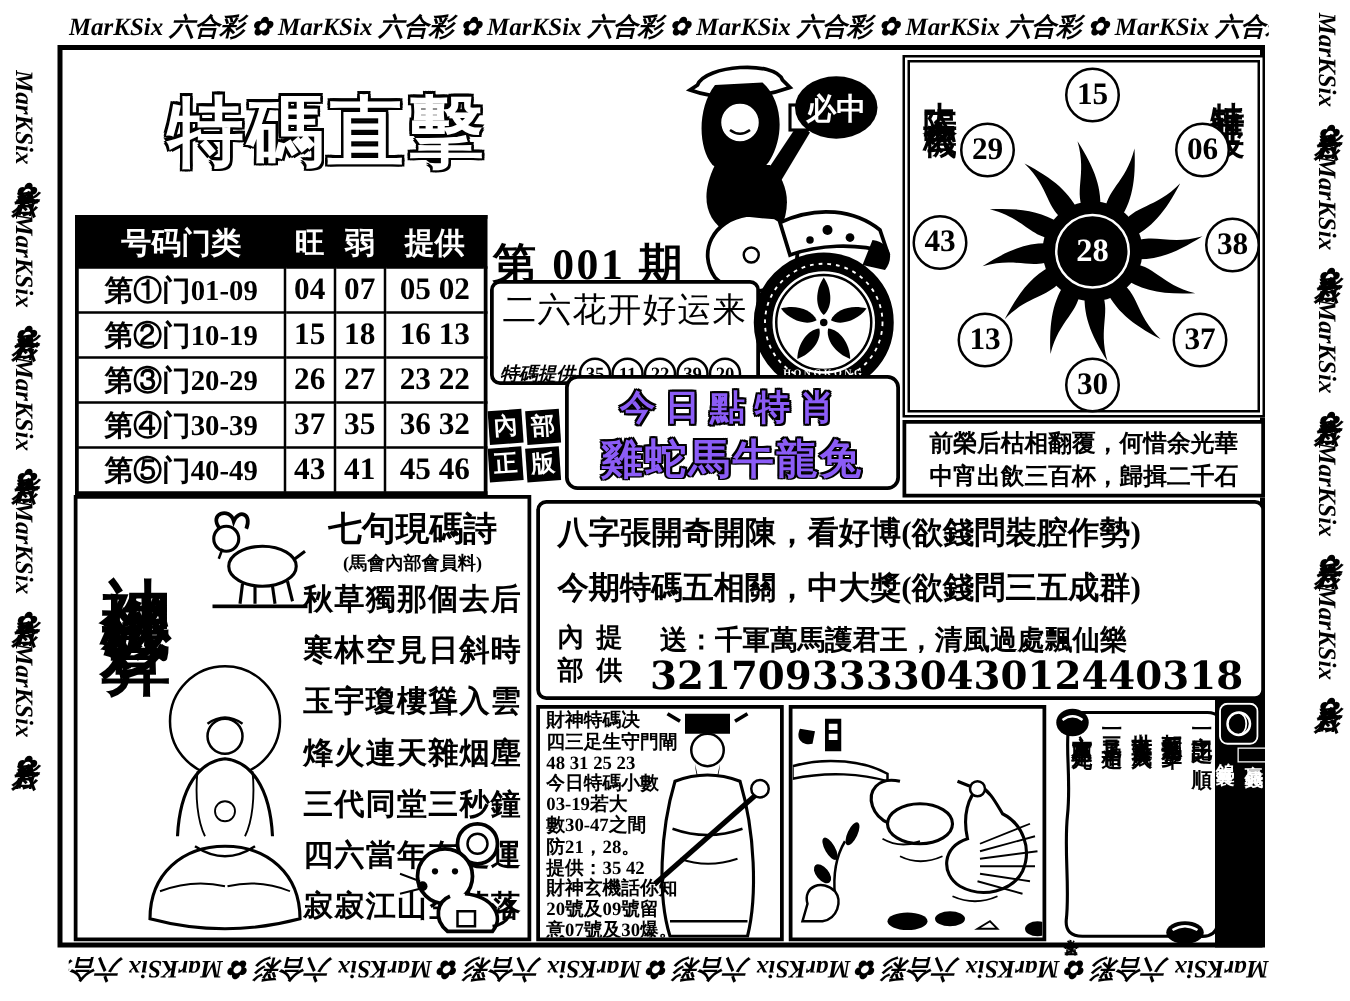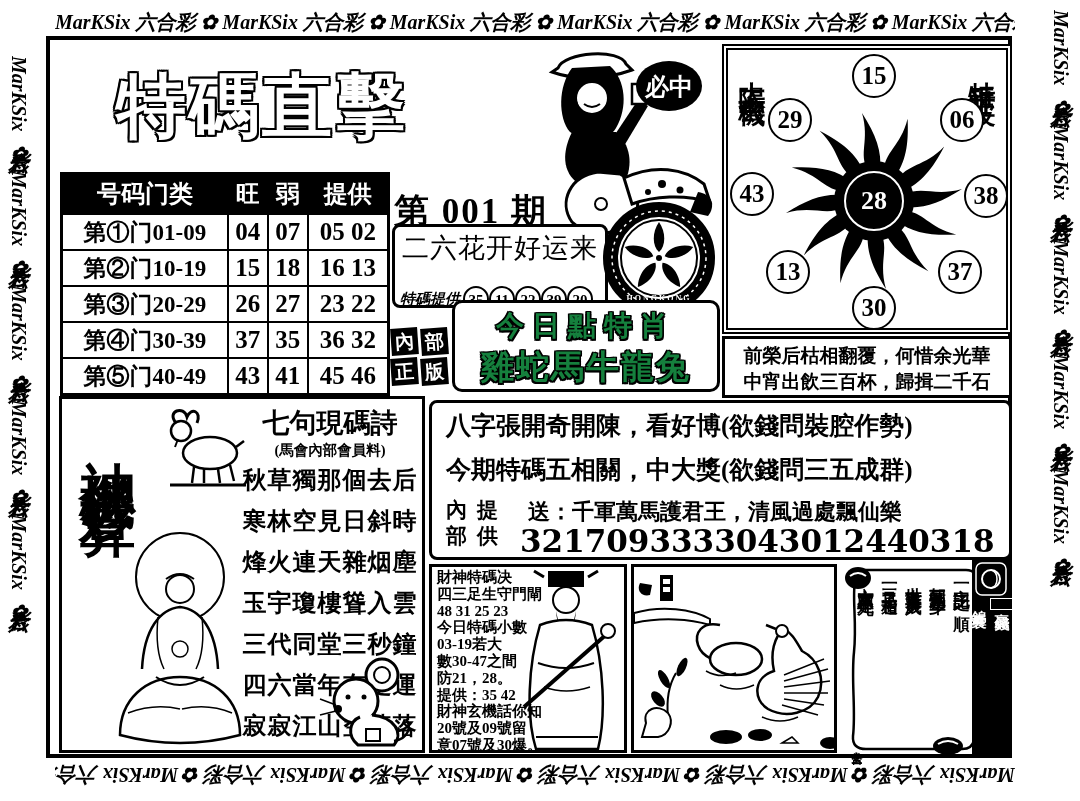--- a/index.html
+++ b/index.html
@@ -23,7 +23,7 @@
   .outline-thin{color:#15803d;font-weight:900;
      text-shadow:-1.5px -1.5px 0 #000,1.5px -1.5px 0 #000,-1.5px 1.5px 0 #000,1.5px 1.5px 0 #000,
                  -1.5px 0 0 #000,1.5px 0 0 #000,0 -1.5px 0 #000,0 1.5px 0 #000;}
-  .title{left:6px;top:12px;width:412px;text-align:center;font-size:70px;letter-spacing:3px;line-height:110px;}
+  .title{left:6px;top:12px;width:412px;text-align:center;font-size:61px;letter-spacing:3px;line-height:110px;}
   
   #gate-table{left:10px;top:132px;width:330px;border-collapse:collapse;border:3px solid #000;}
   #gate-table th{background:#000;color:#fff;font-size:24px;font-weight:900;height:38px;border:2px solid #000;padding:0 2px;}

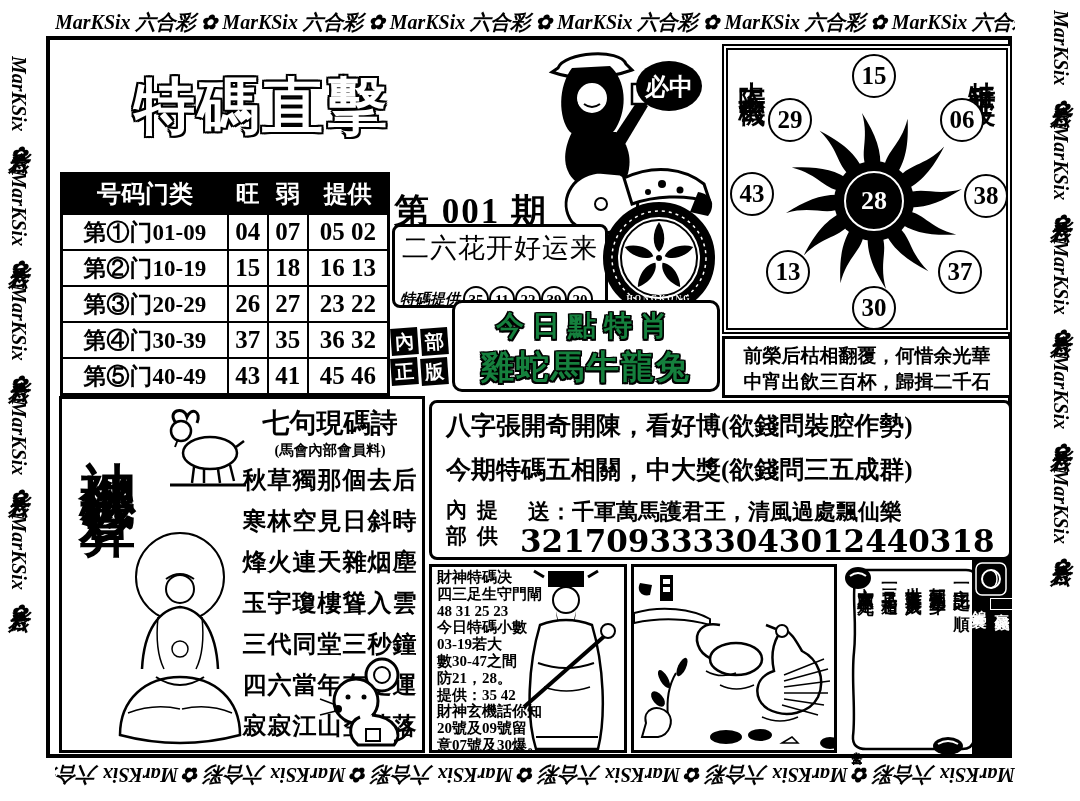--- a/index.html
+++ b/index.html
@@ -20,7 +20,7 @@
   .outline-text{color:#fff;font-weight:900;
      text-shadow:-2px -2px 0 #000,2px -2px 0 #000,-2px 2px 0 #000,2px 2px 0 #000,
                  -2px 0 0 #000,2px 0 0 #000,0 -2px 0 #000,0 2px 0 #000;}
-  .outline-thin{color:#15803d;font-weight:900;
+  .outline-thin{color:#8b5cf6;font-weight:900;
      text-shadow:-1.5px -1.5px 0 #000,1.5px -1.5px 0 #000,-1.5px 1.5px 0 #000,1.5px 1.5px 0 #000,
                  -1.5px 0 0 #000,1.5px 0 0 #000,0 -1.5px 0 #000,0 1.5px 0 #000;}
   .title{left:6px;top:12px;width:412px;text-align:center;font-size:61px;letter-spacing:3px;line-height:110px;}

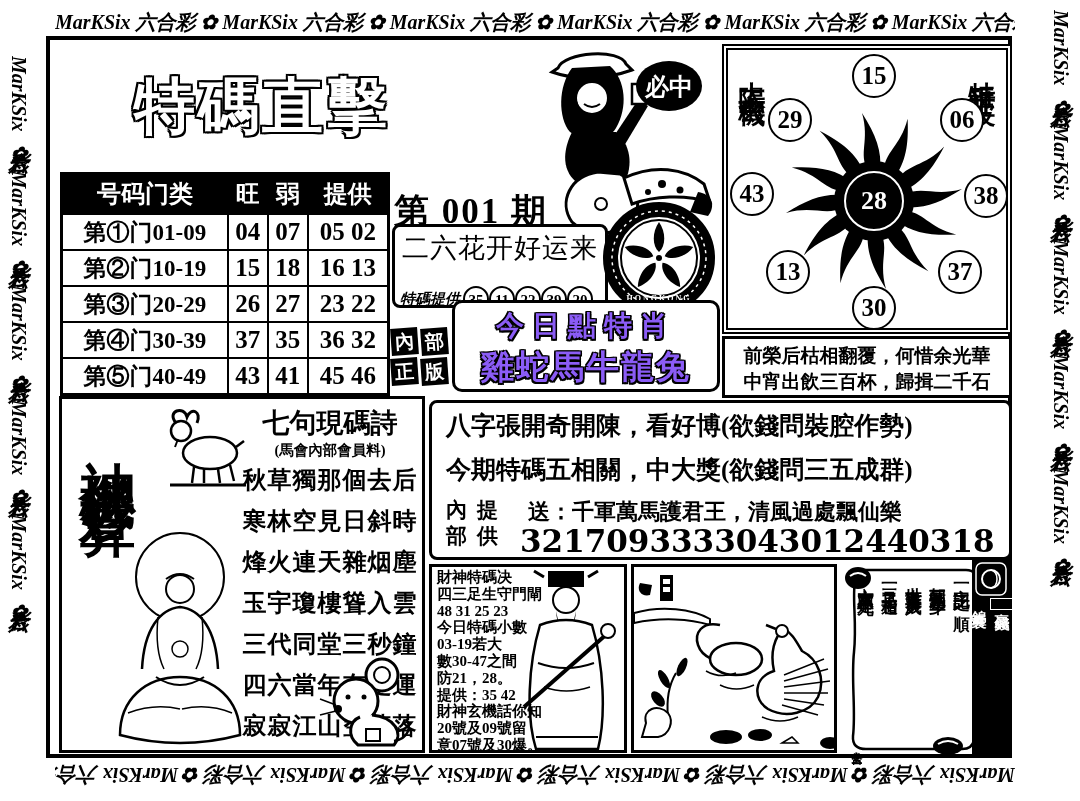--- a/index.html
+++ b/index.html
@@ -304,8 +304,8 @@
         <div id="poem-lines">
             <div class="poem-line">秋草獨那個去后</div>
             <div class="poem-line">寒林空見日斜時</div>
+            <div class="poem-line">玉宇瓊樓聳入雲</div>
             <div class="poem-line">烽火連天雜烟塵</div>
-            <div class="poem-line">玉宇瓊樓聳入雲</div>
             <div class="poem-line">三代同堂三秒鐘</div>
             <div class="poem-line">四六當年有走運</div>
             <div class="poem-line">寂寂江山空落落</div>

